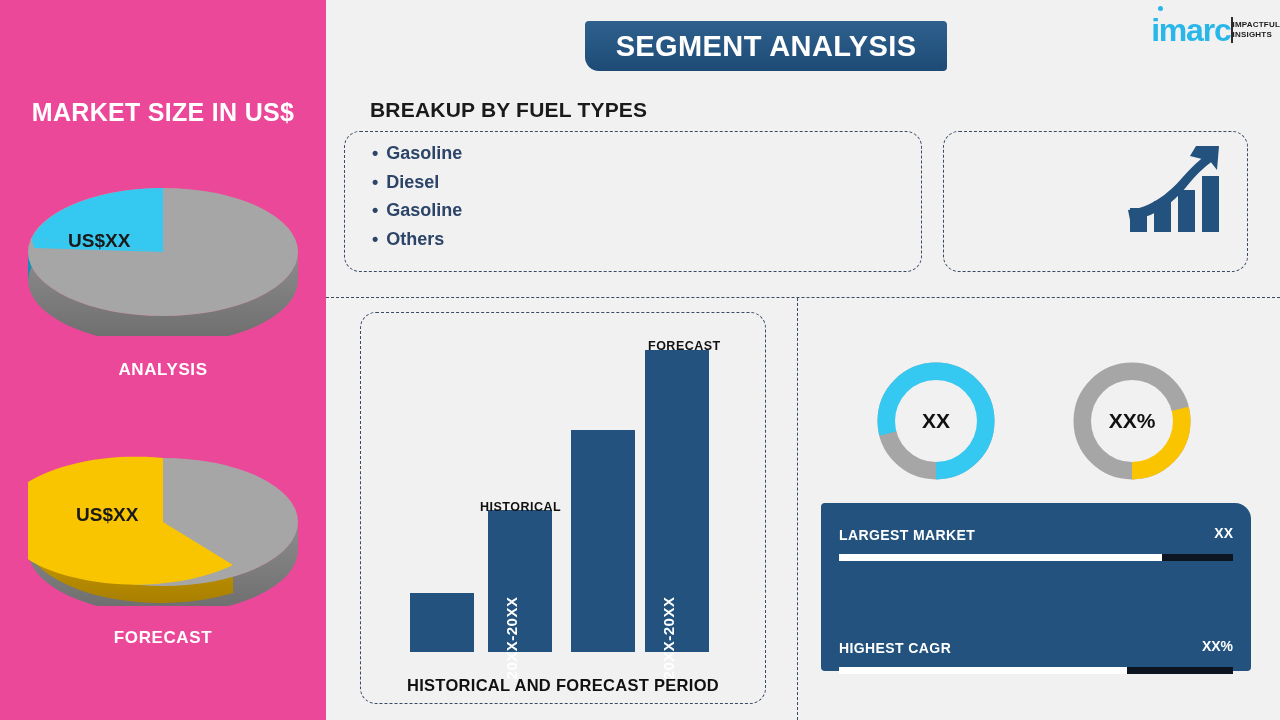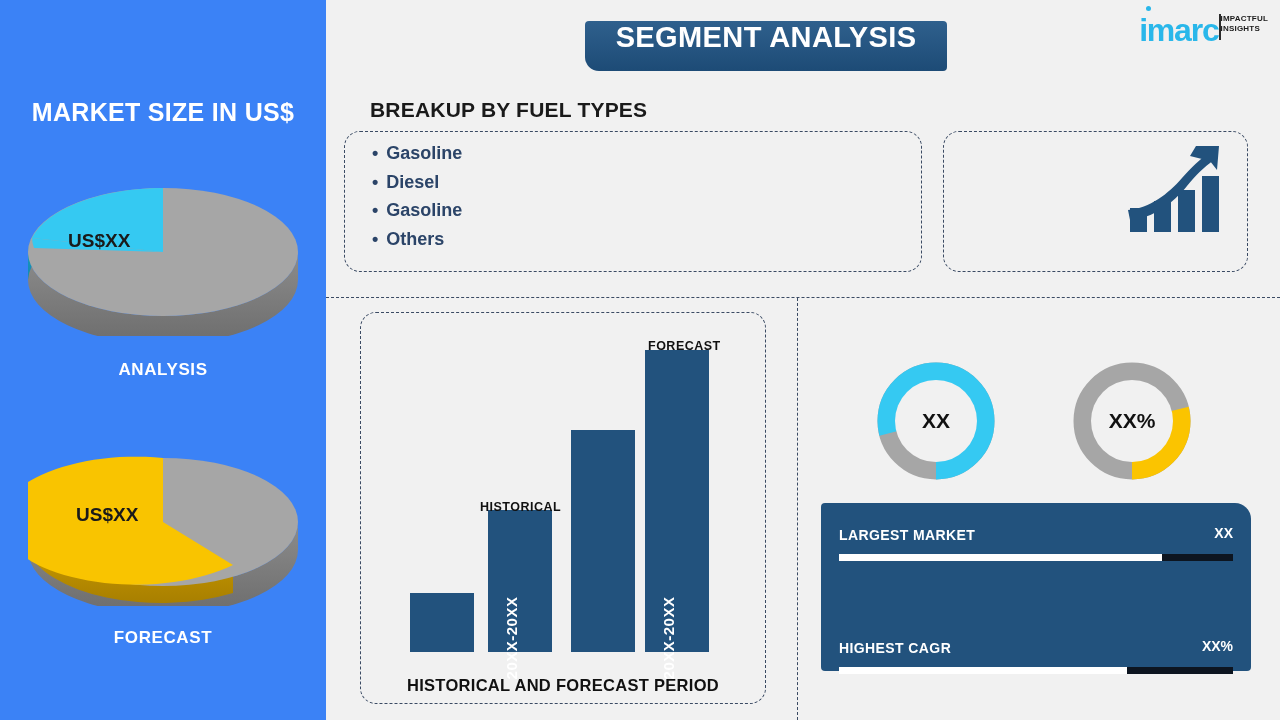--- a/index.html
+++ b/index.html
@@ -58,7 +58,7 @@
     background: linear-gradient(180deg,#2b5d8b 0%,#1e4d78 60%,#1b4straight 100%);
     background: linear-gradient(180deg,#2f608d 0%,#1d4b76 100%);
     border-radius: 4px 4px 4px 14px;
-    display: flex; align-items: flex-start; justify-content: center;
+    display: flex; align-items: center; justify-content: center;
   }
   .header-title {
     color: #ffffff; font-size: 29px; font-weight: bold;

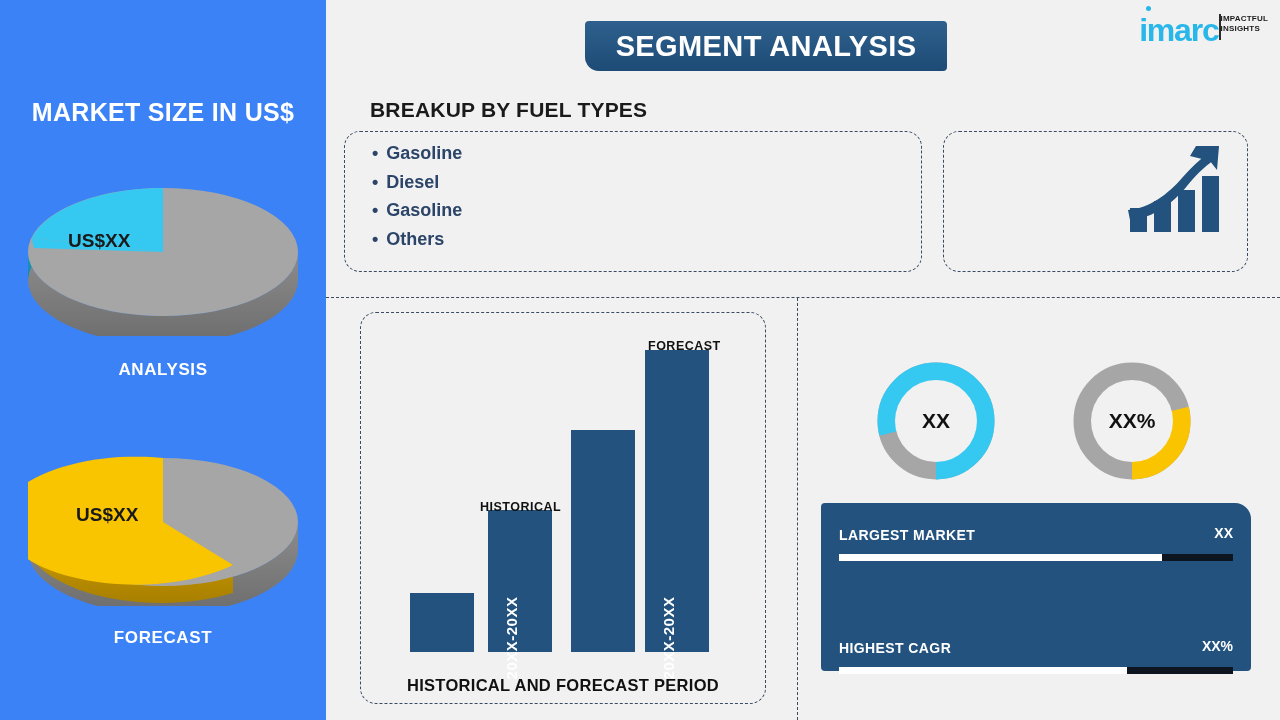--- a/index.html
+++ b/index.html
@@ -65,8 +65,8 @@
     letter-spacing: .4px;
   }
   .logo {
-    position: absolute; right: 12px; top: 14px;
-    display: flex; align-items: flex-start; 
+    position: absolute; right: 0; top: 14px;
+    display: flex; align-items: center; 
   }
   .logo-mark {
     position: relative;

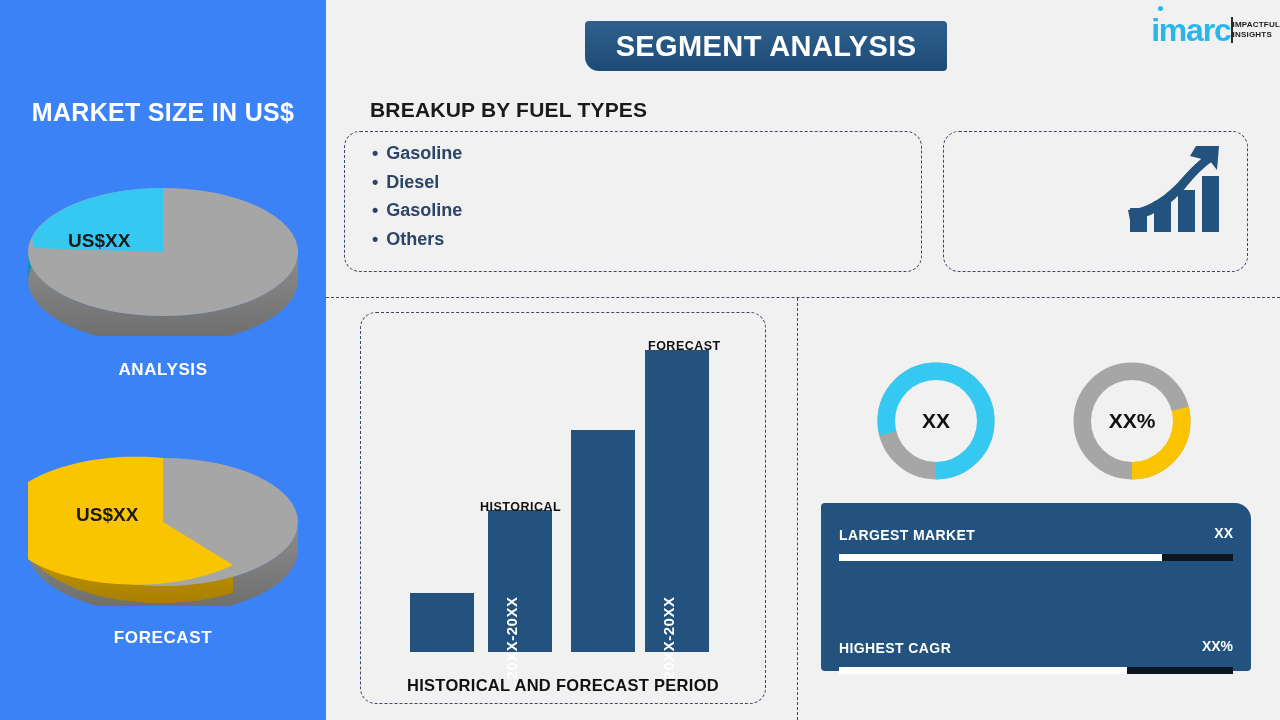--- a/index.html
+++ b/index.html
@@ -19,7 +19,7 @@
   .sidebar {
     position: absolute; left: 0; top: 0;
     width: 326px; height: 720px;
-    background: #3b82f6;
+    background: #ec4899;
   }
   .sidebar-title {
     position: absolute; left: 0; top: 98px;

